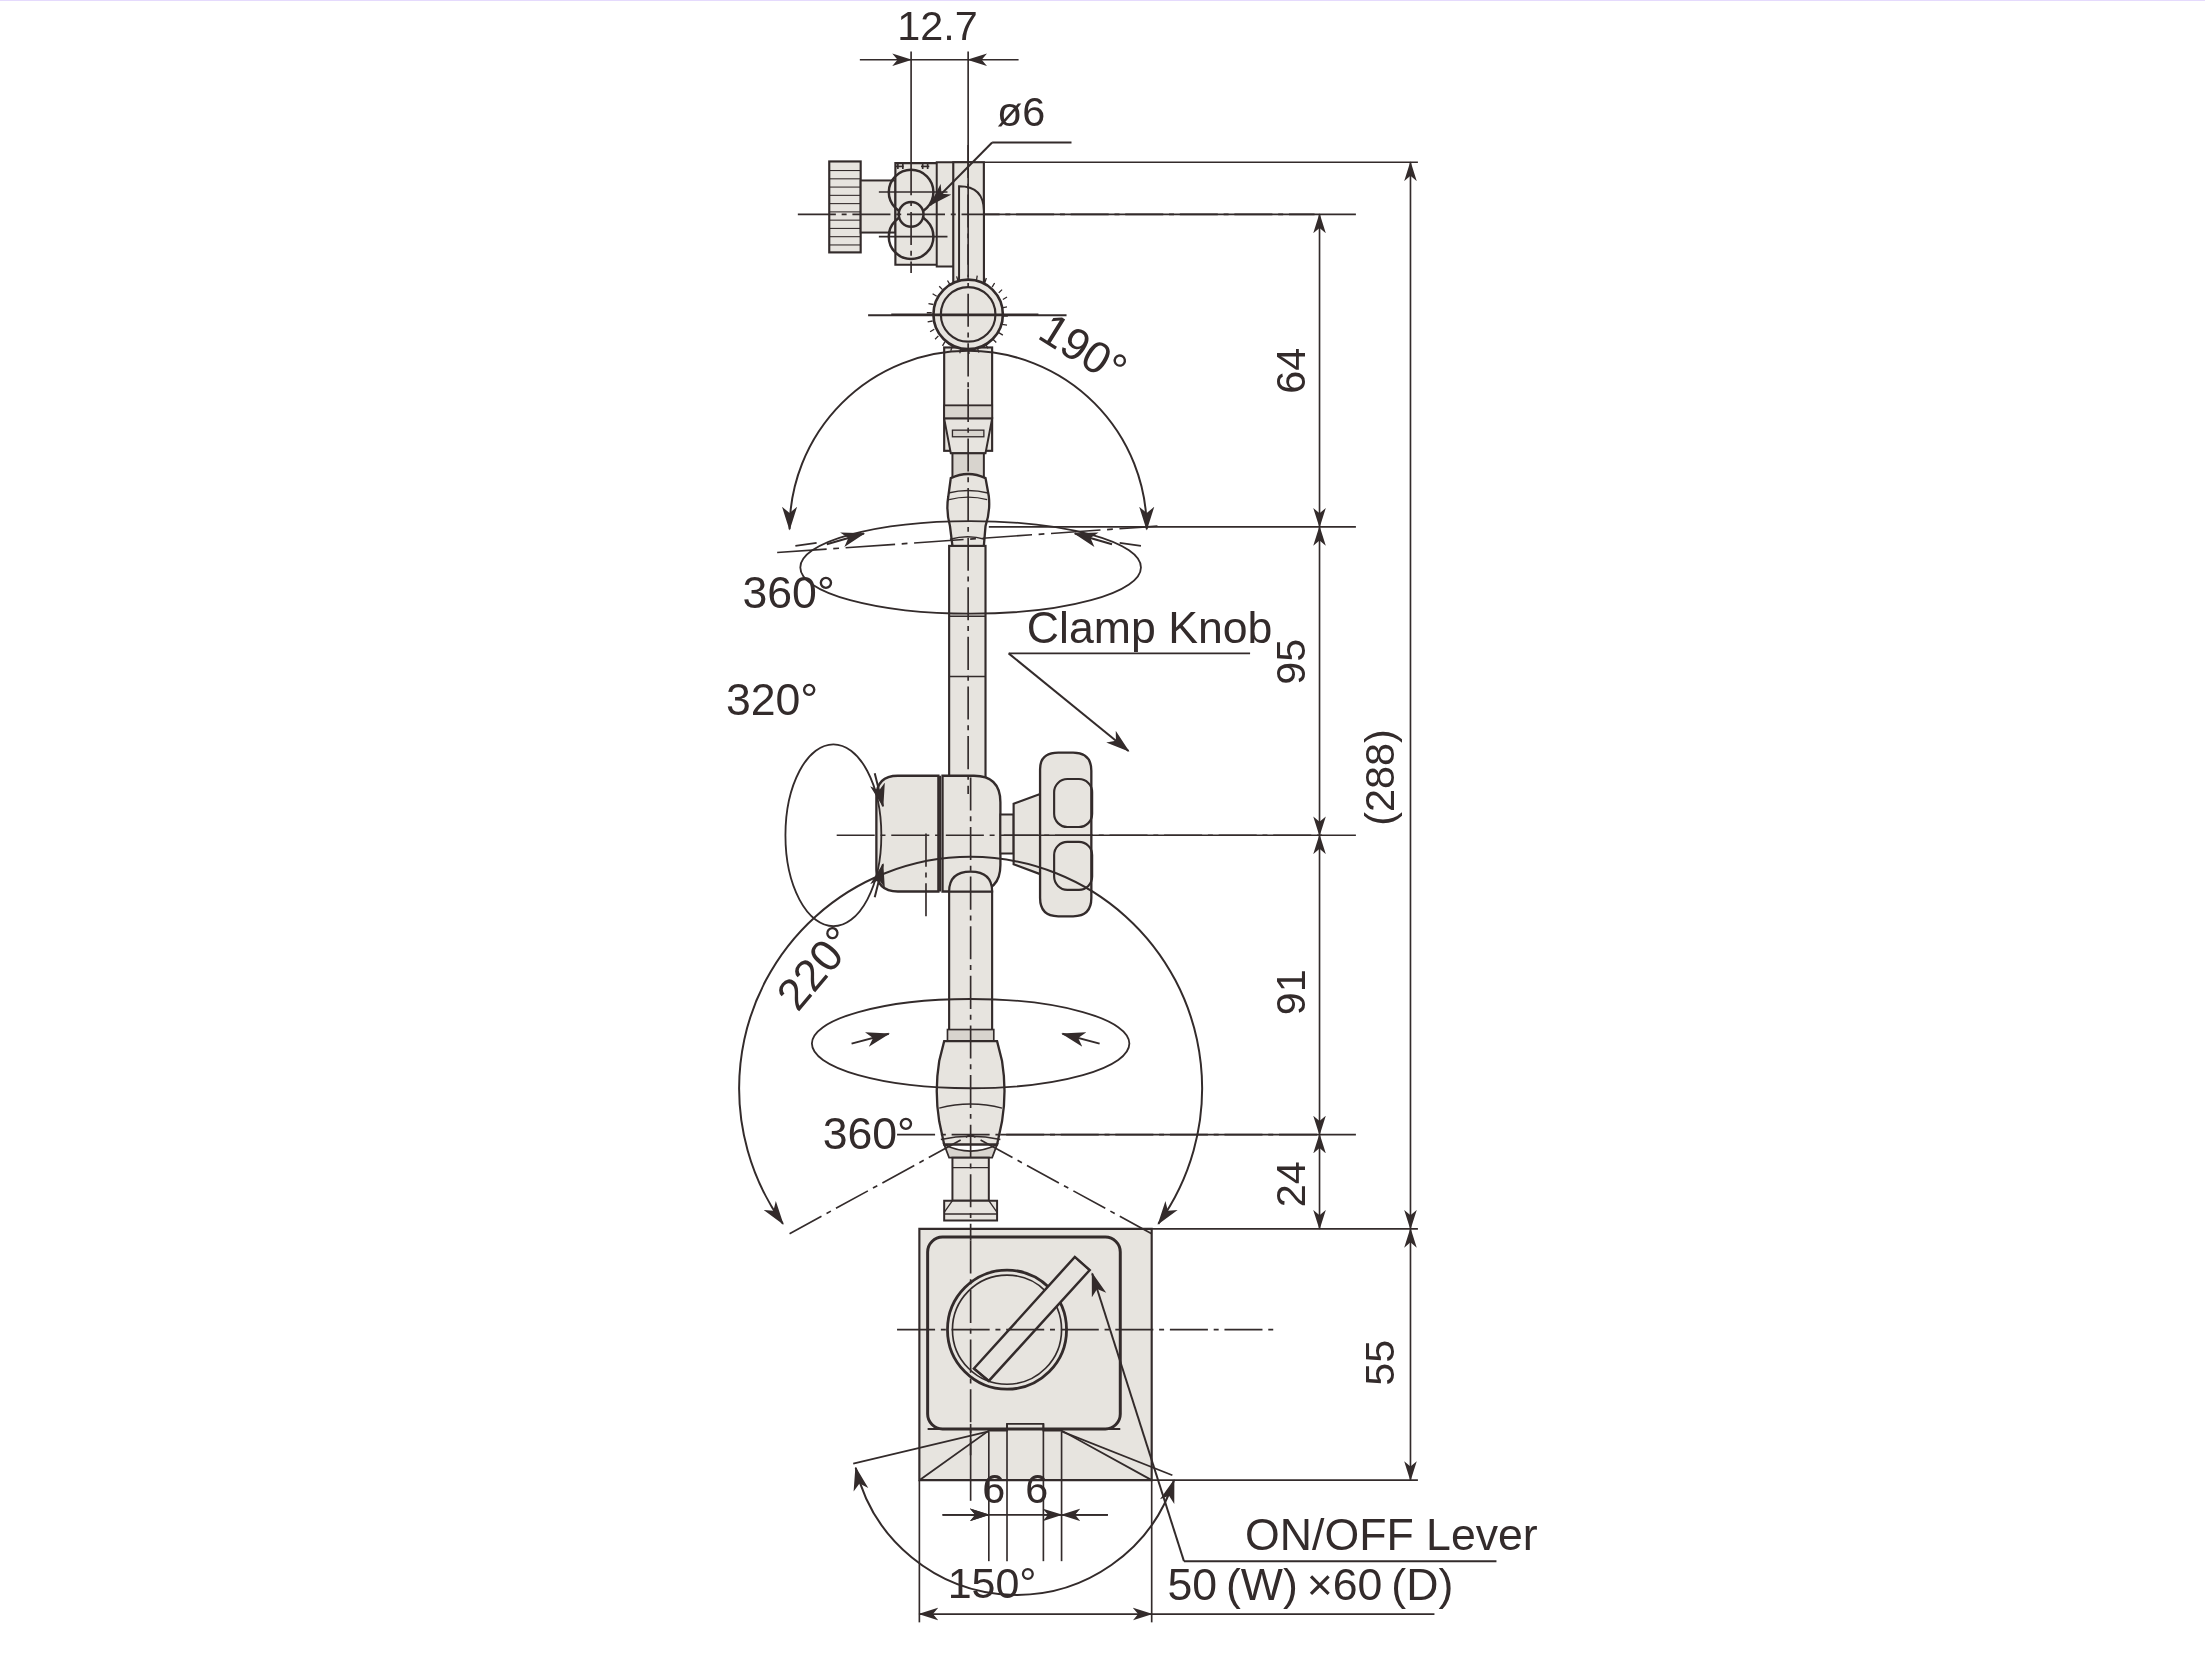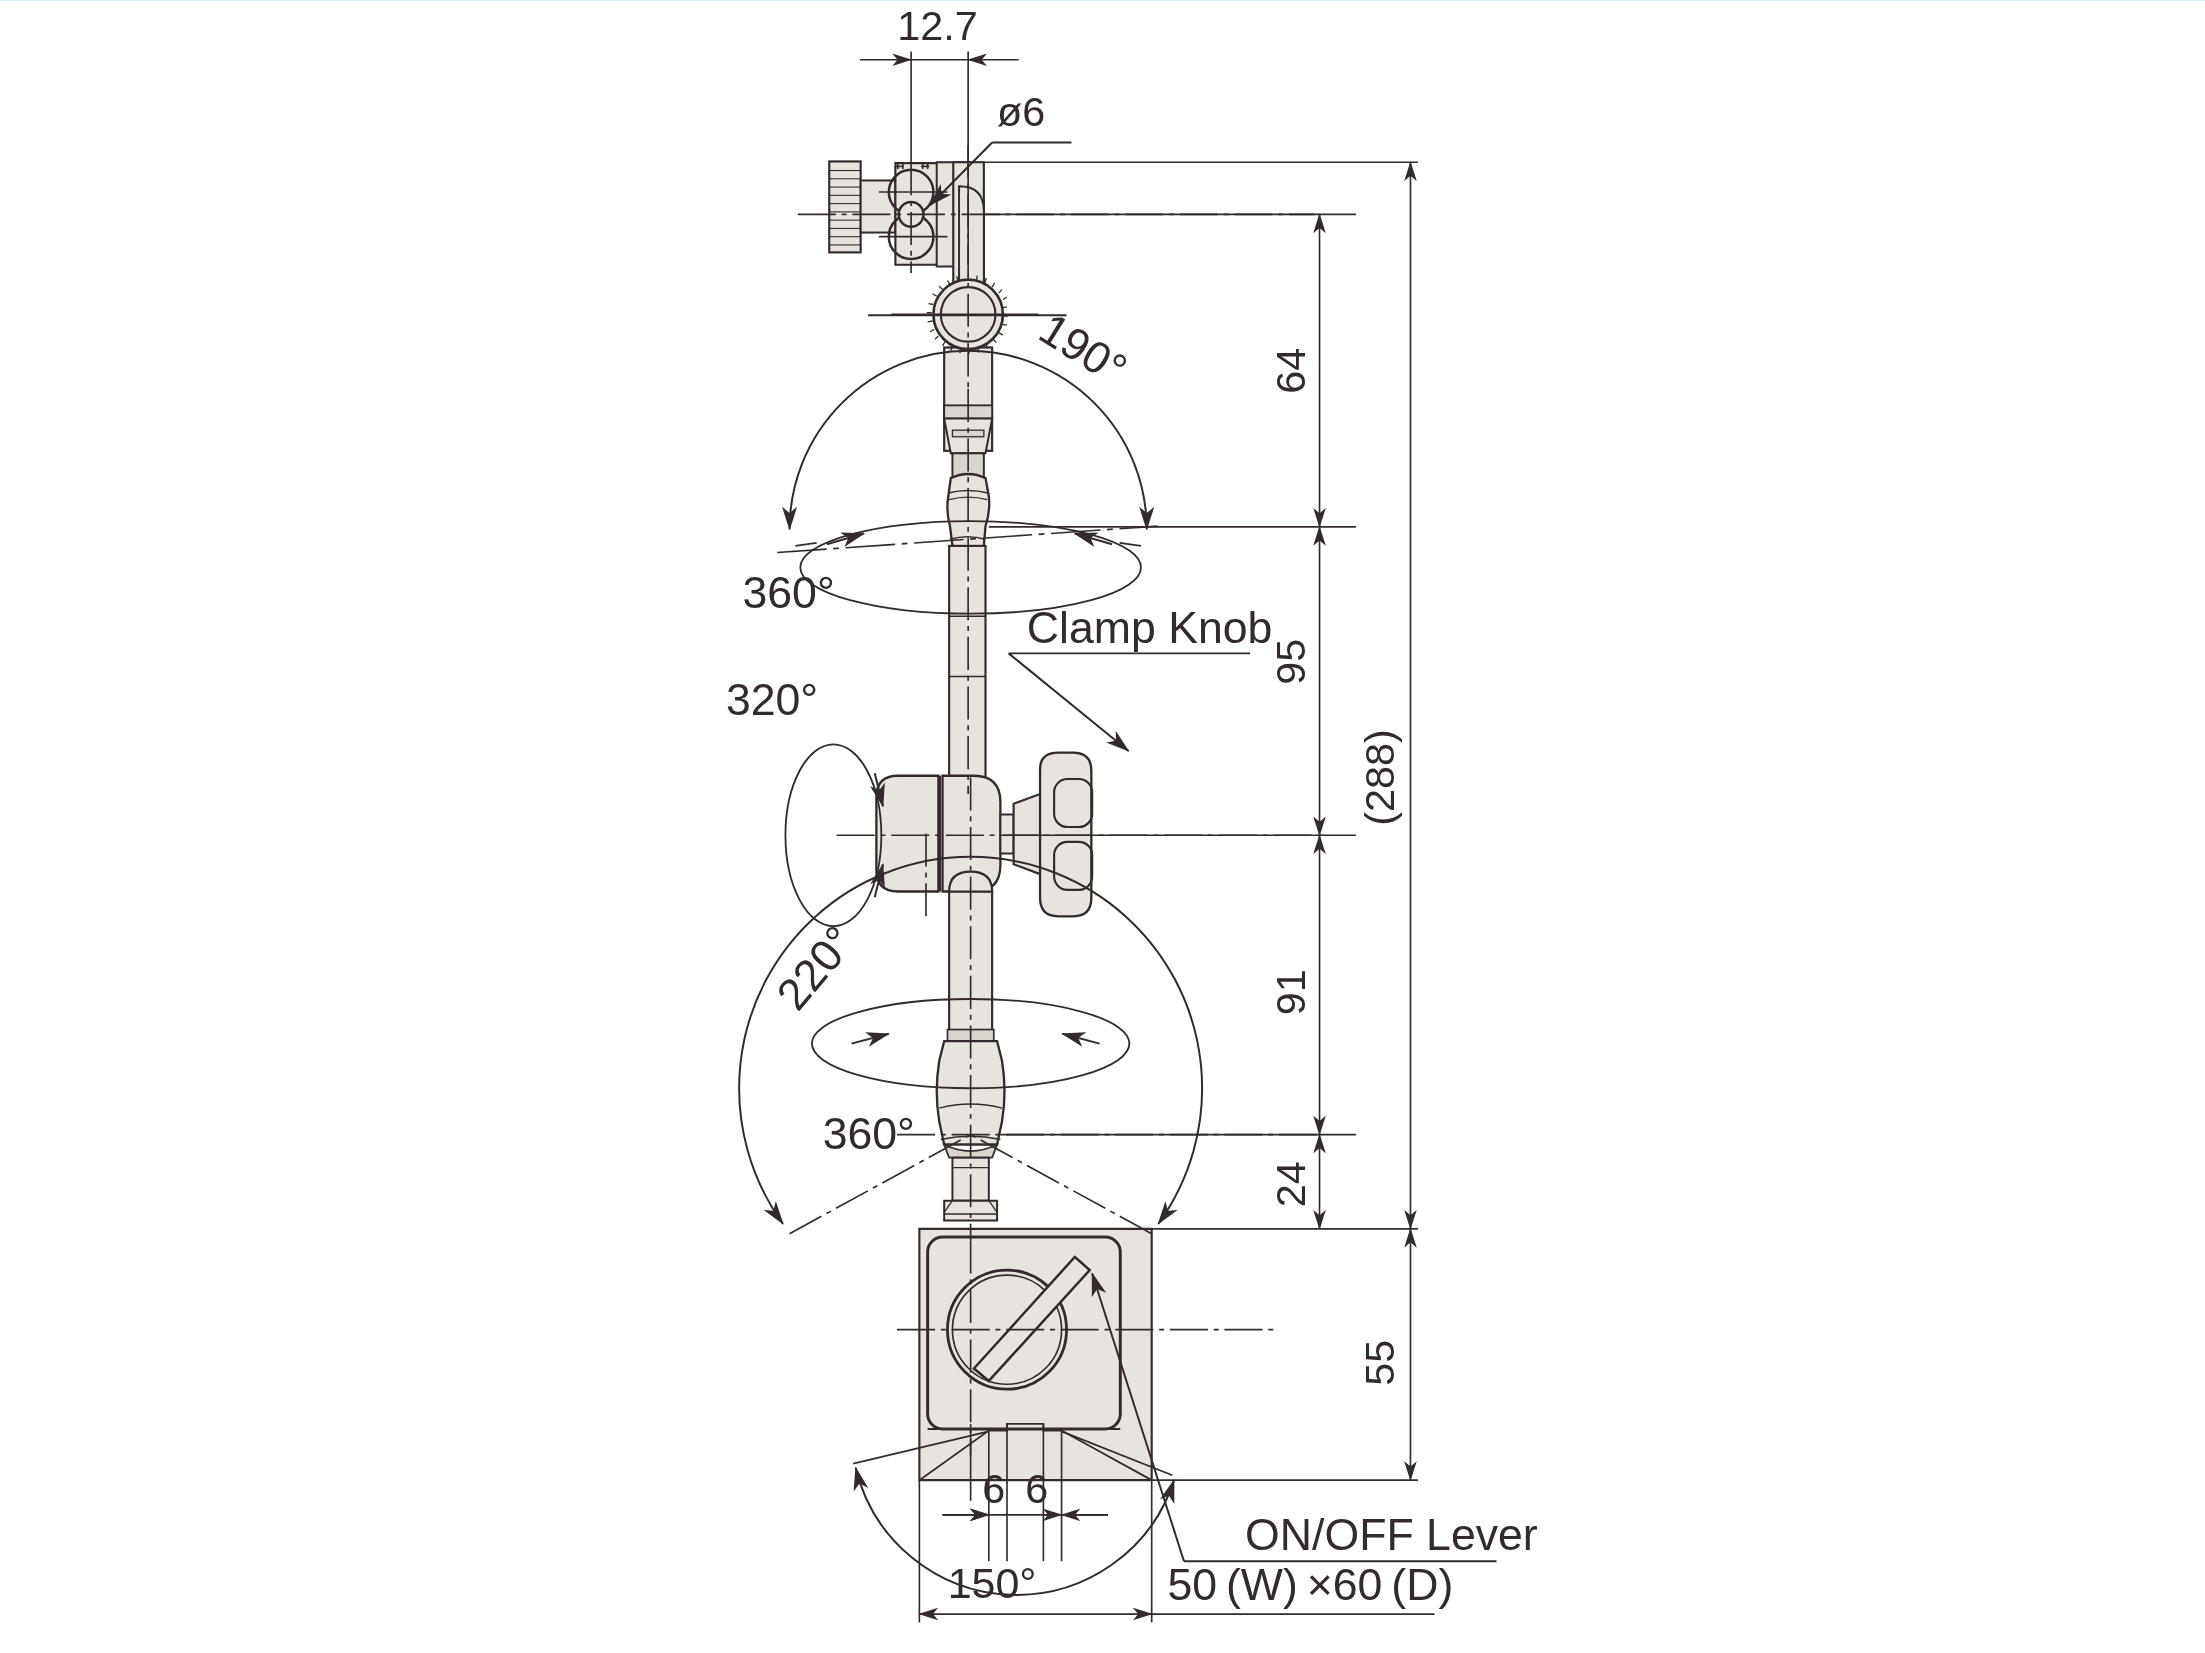--- a/index.html
+++ b/index.html
@@ -4,7 +4,7 @@
 <style>
   html,body{margin:0;padding:0;background:#ffffff;}
   body{width:2205px;height:1654px;overflow:hidden;font-family:"Liberation Sans",sans-serif;}
-  #stage{position:relative;width:2205px;height:1654px;background:#0ea5e9;}
+  #stage{position:relative;width:2205px;height:1654px;background:#8b5cf6;}
   svg#dwg{position:absolute;left:0;top:0;width:2205px;height:1654px;}
   .lbl{font-family:"Liberation Sans",sans-serif;fill:#332b2b;}
 </style>

